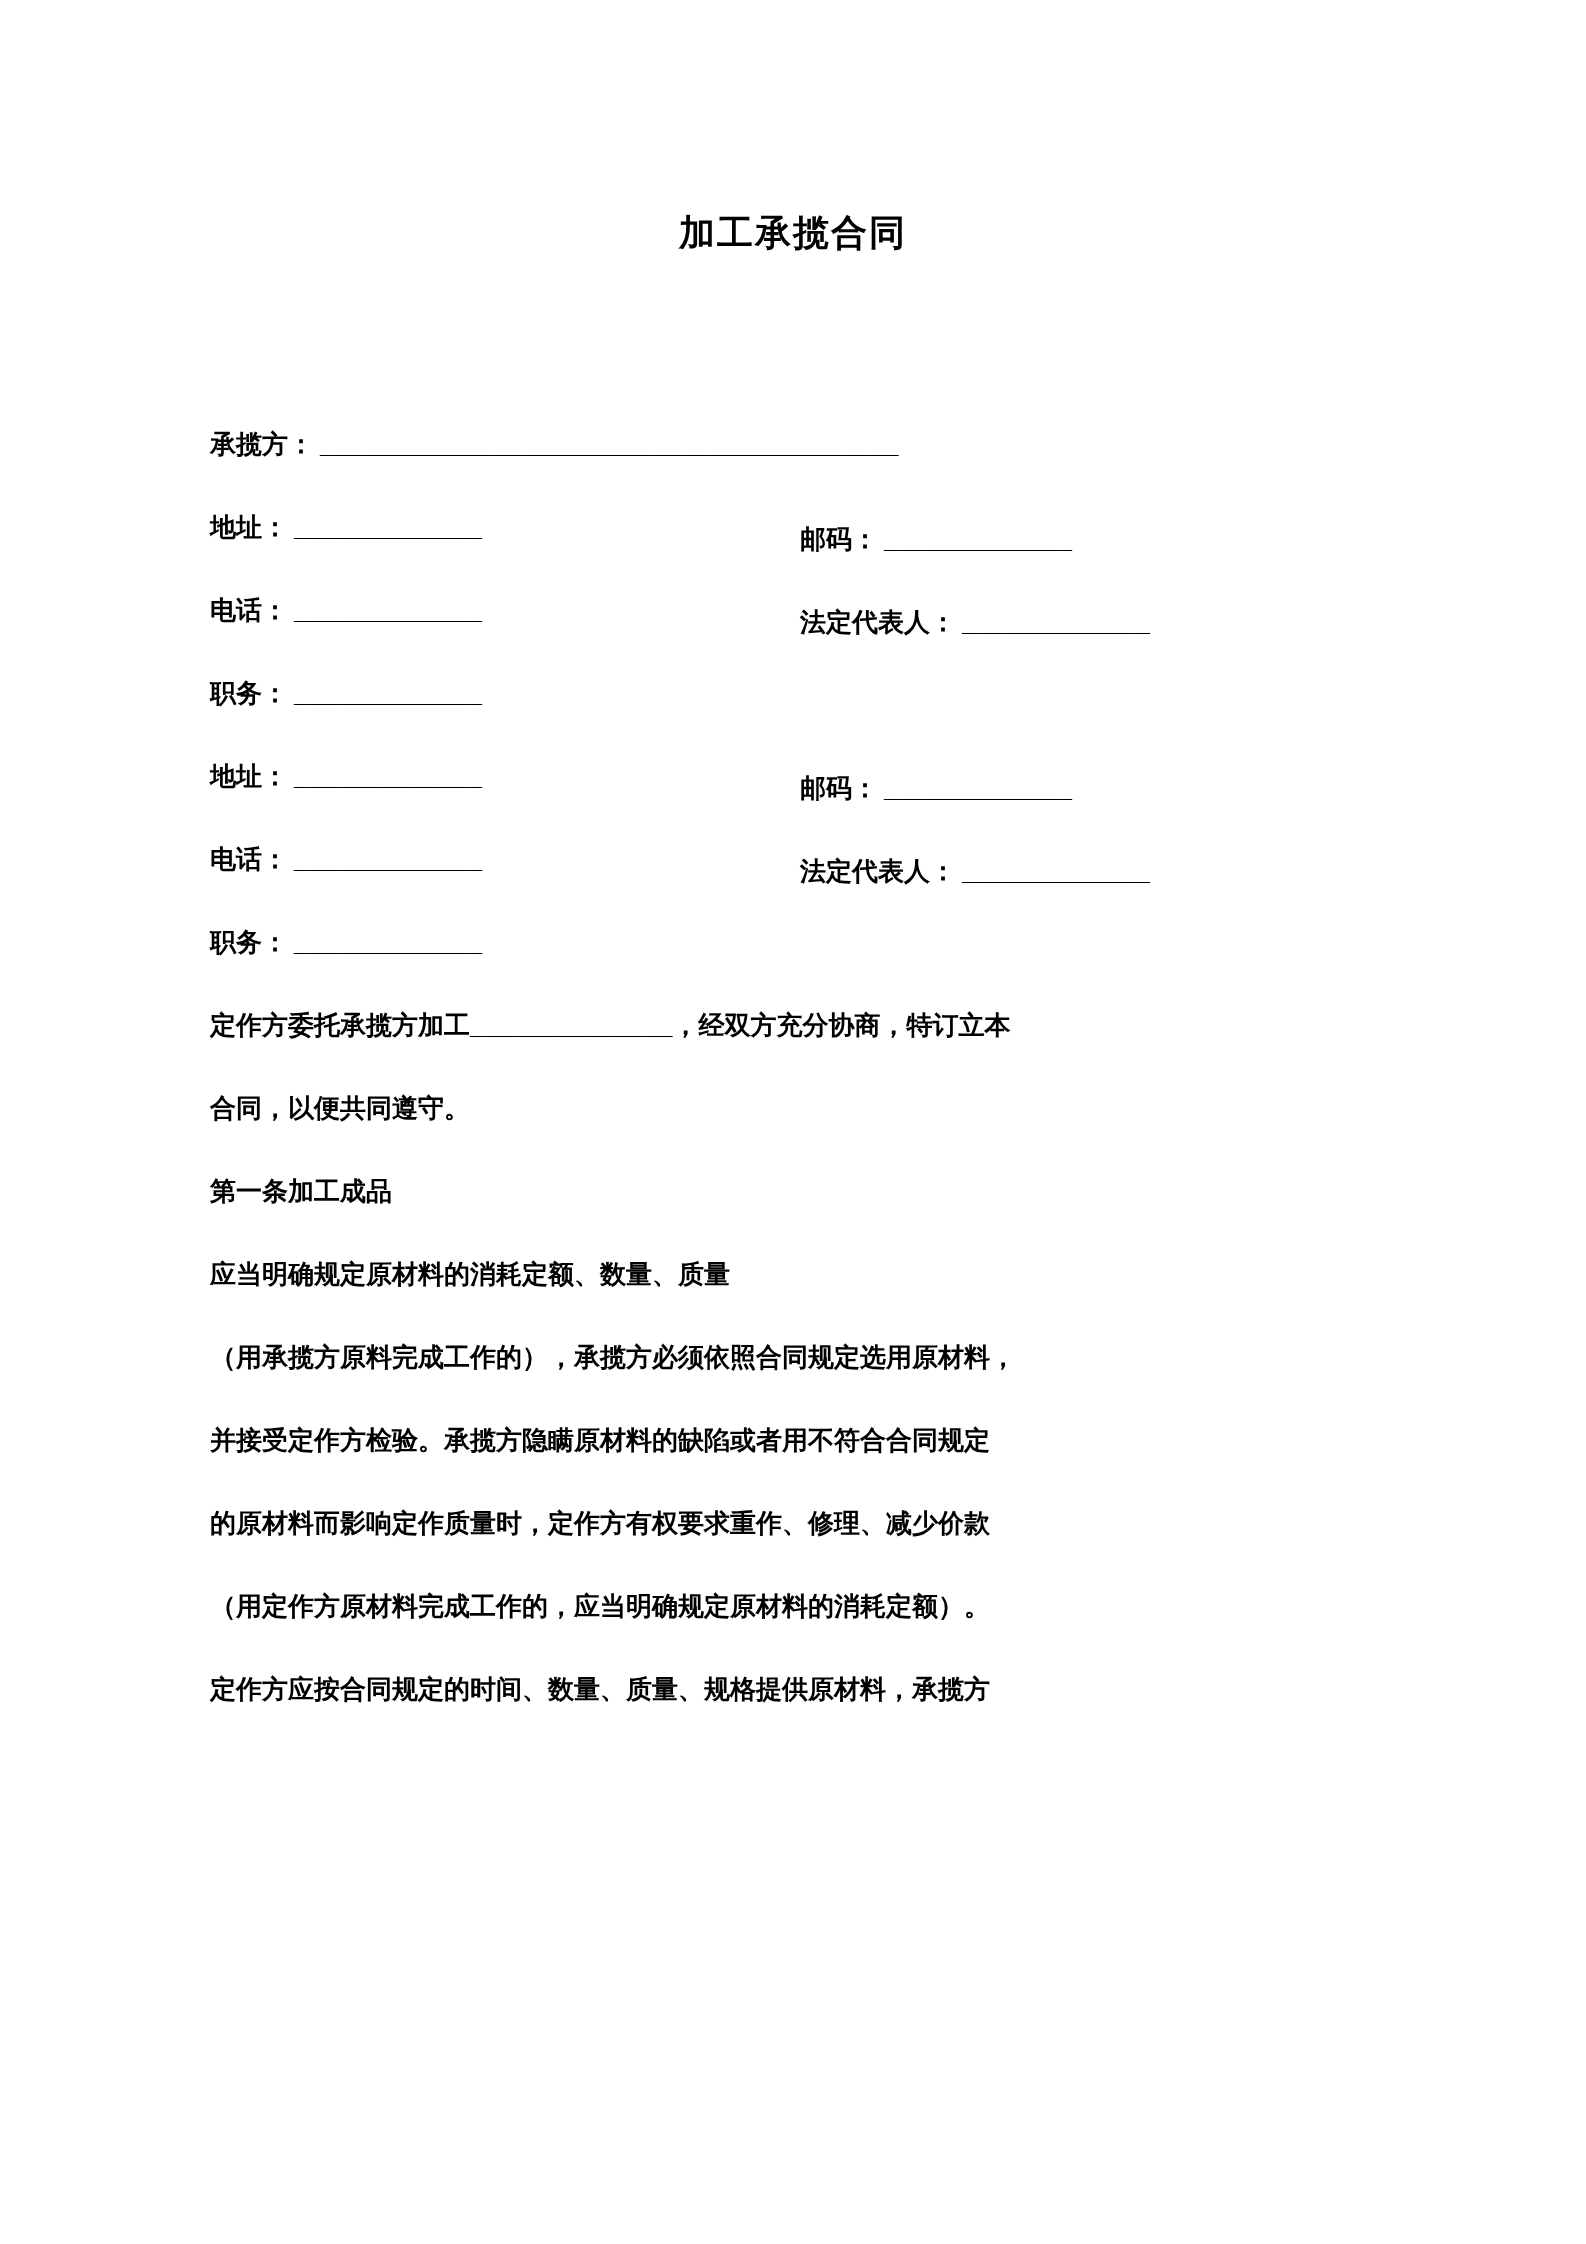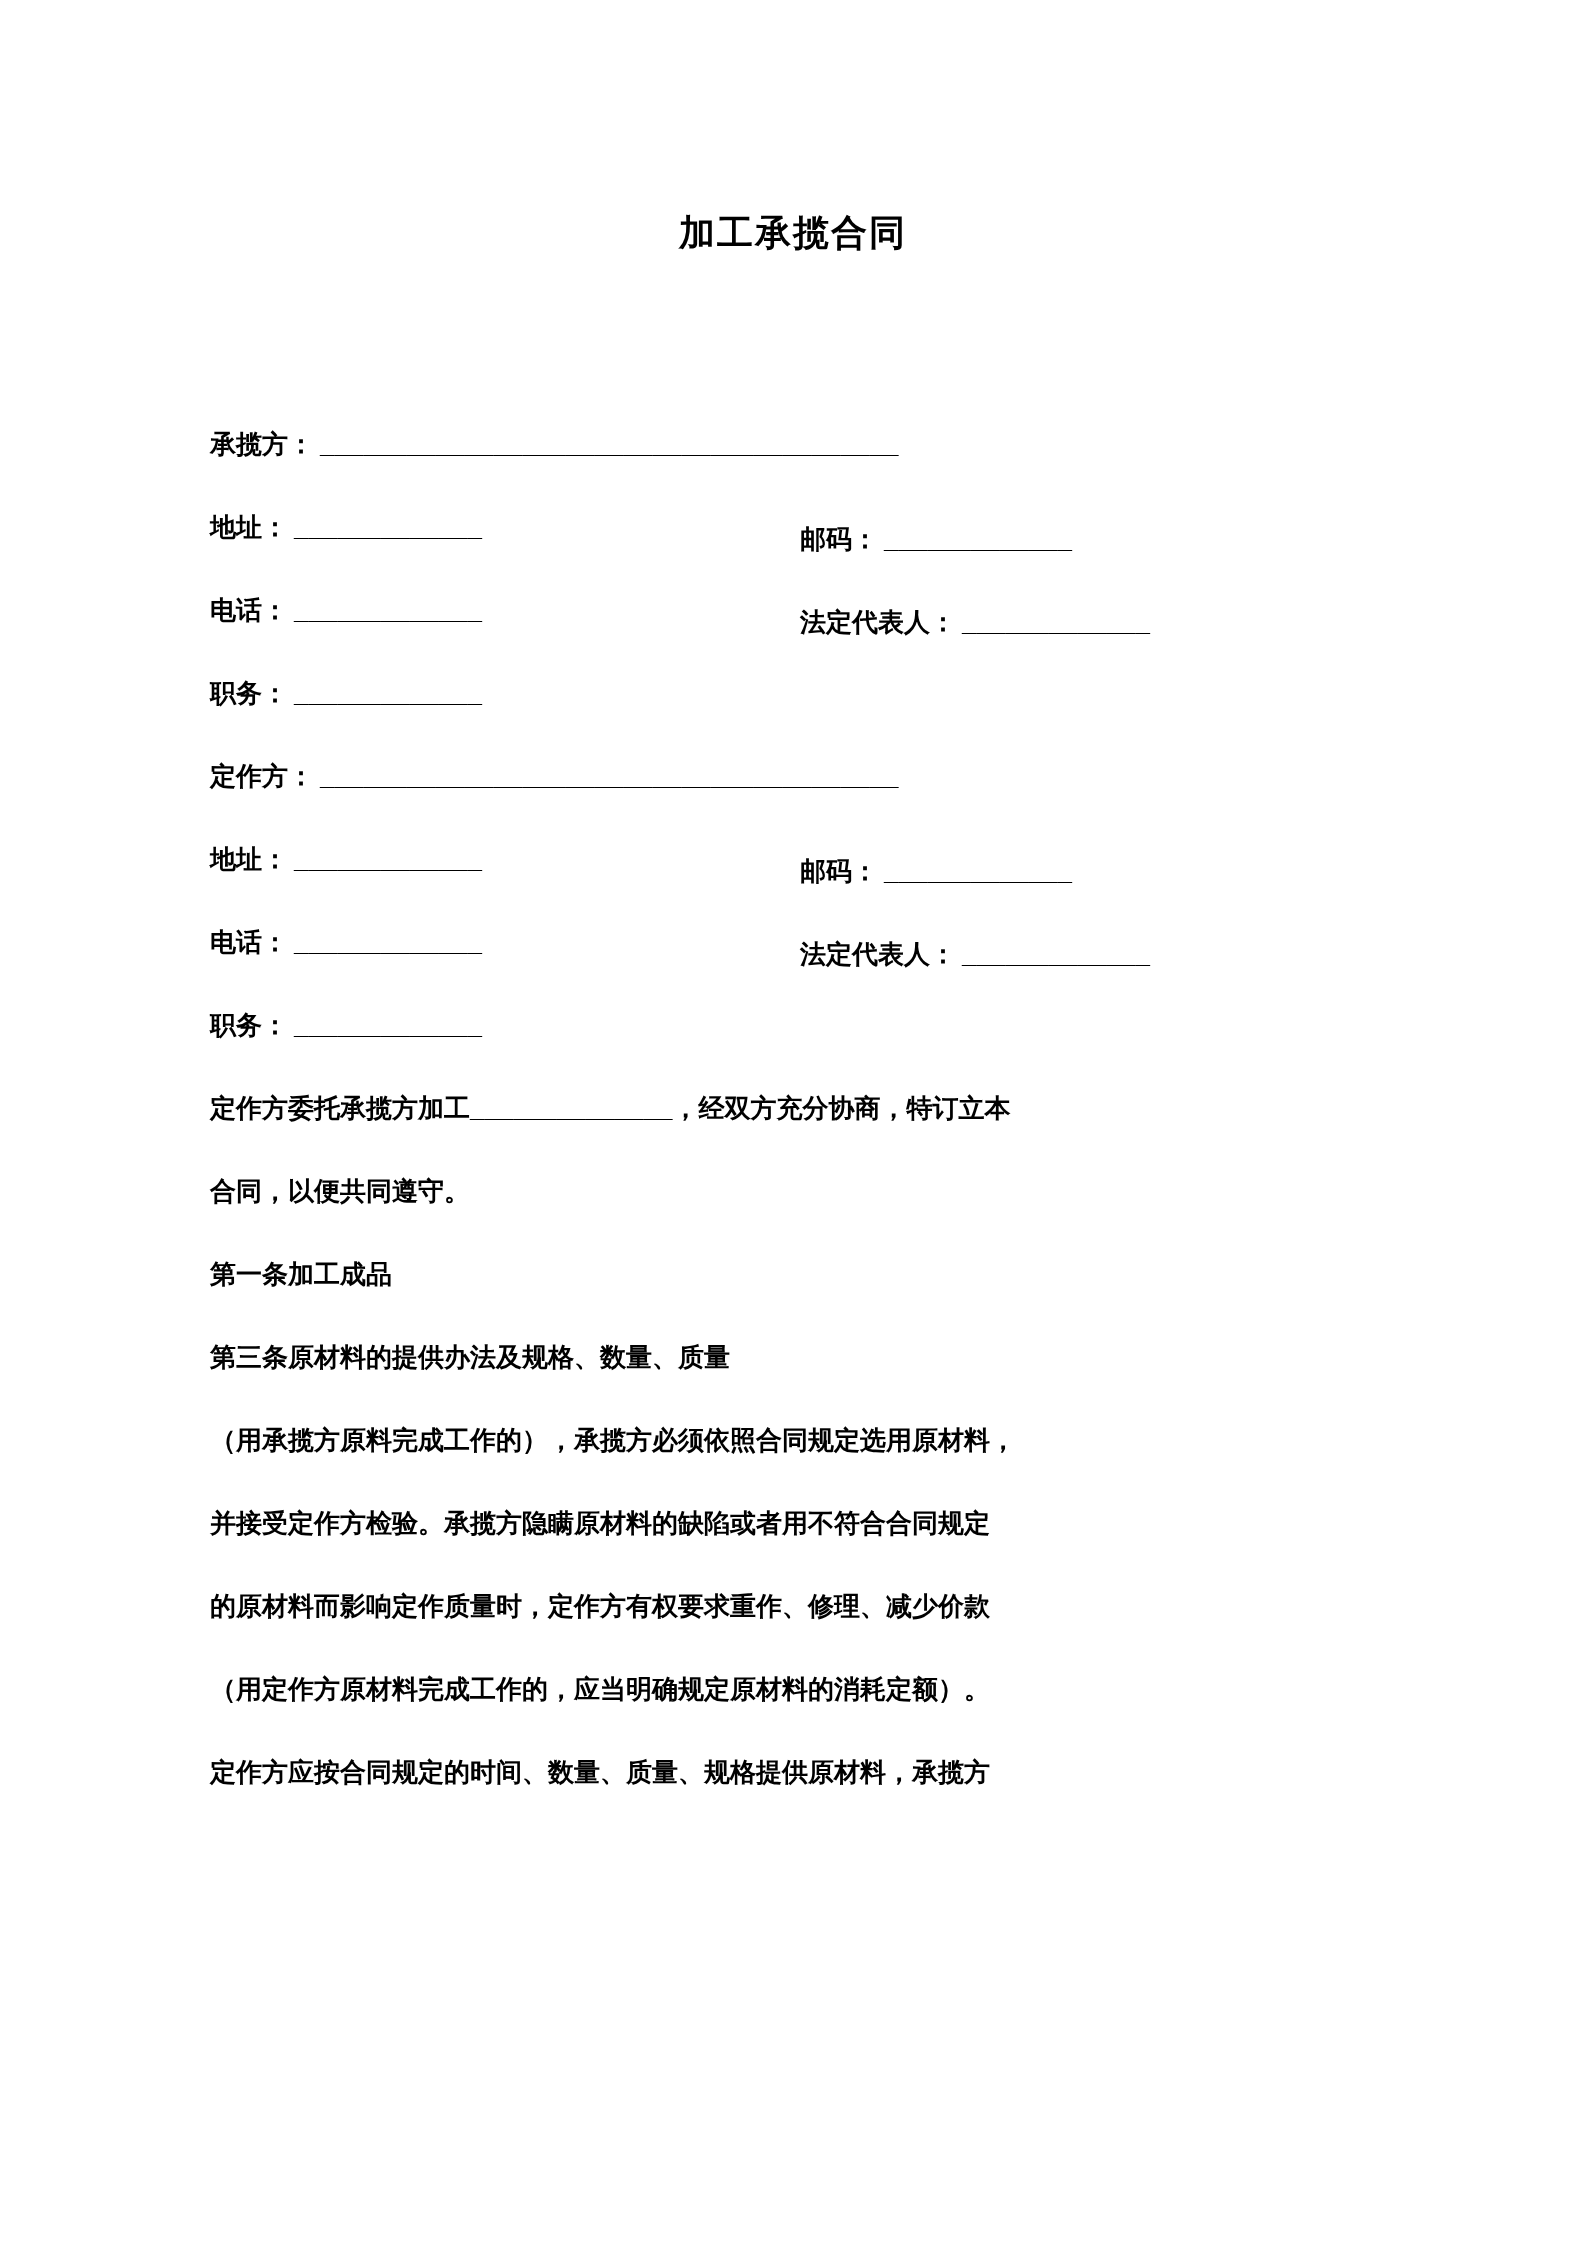--- a/index.html
+++ b/index.html
@@ -75,9 +75,6 @@
     <span class="label">职务：</span><span class="ul">_____________</span>
   </div>
 
-  <div class="line">
-    <span class="label">定作方：</span><span class="ul">________________________________________</span>
-  </div>
 
   <div class="line">
     <span class="label">地址：</span><span class="ul">_____________</span>

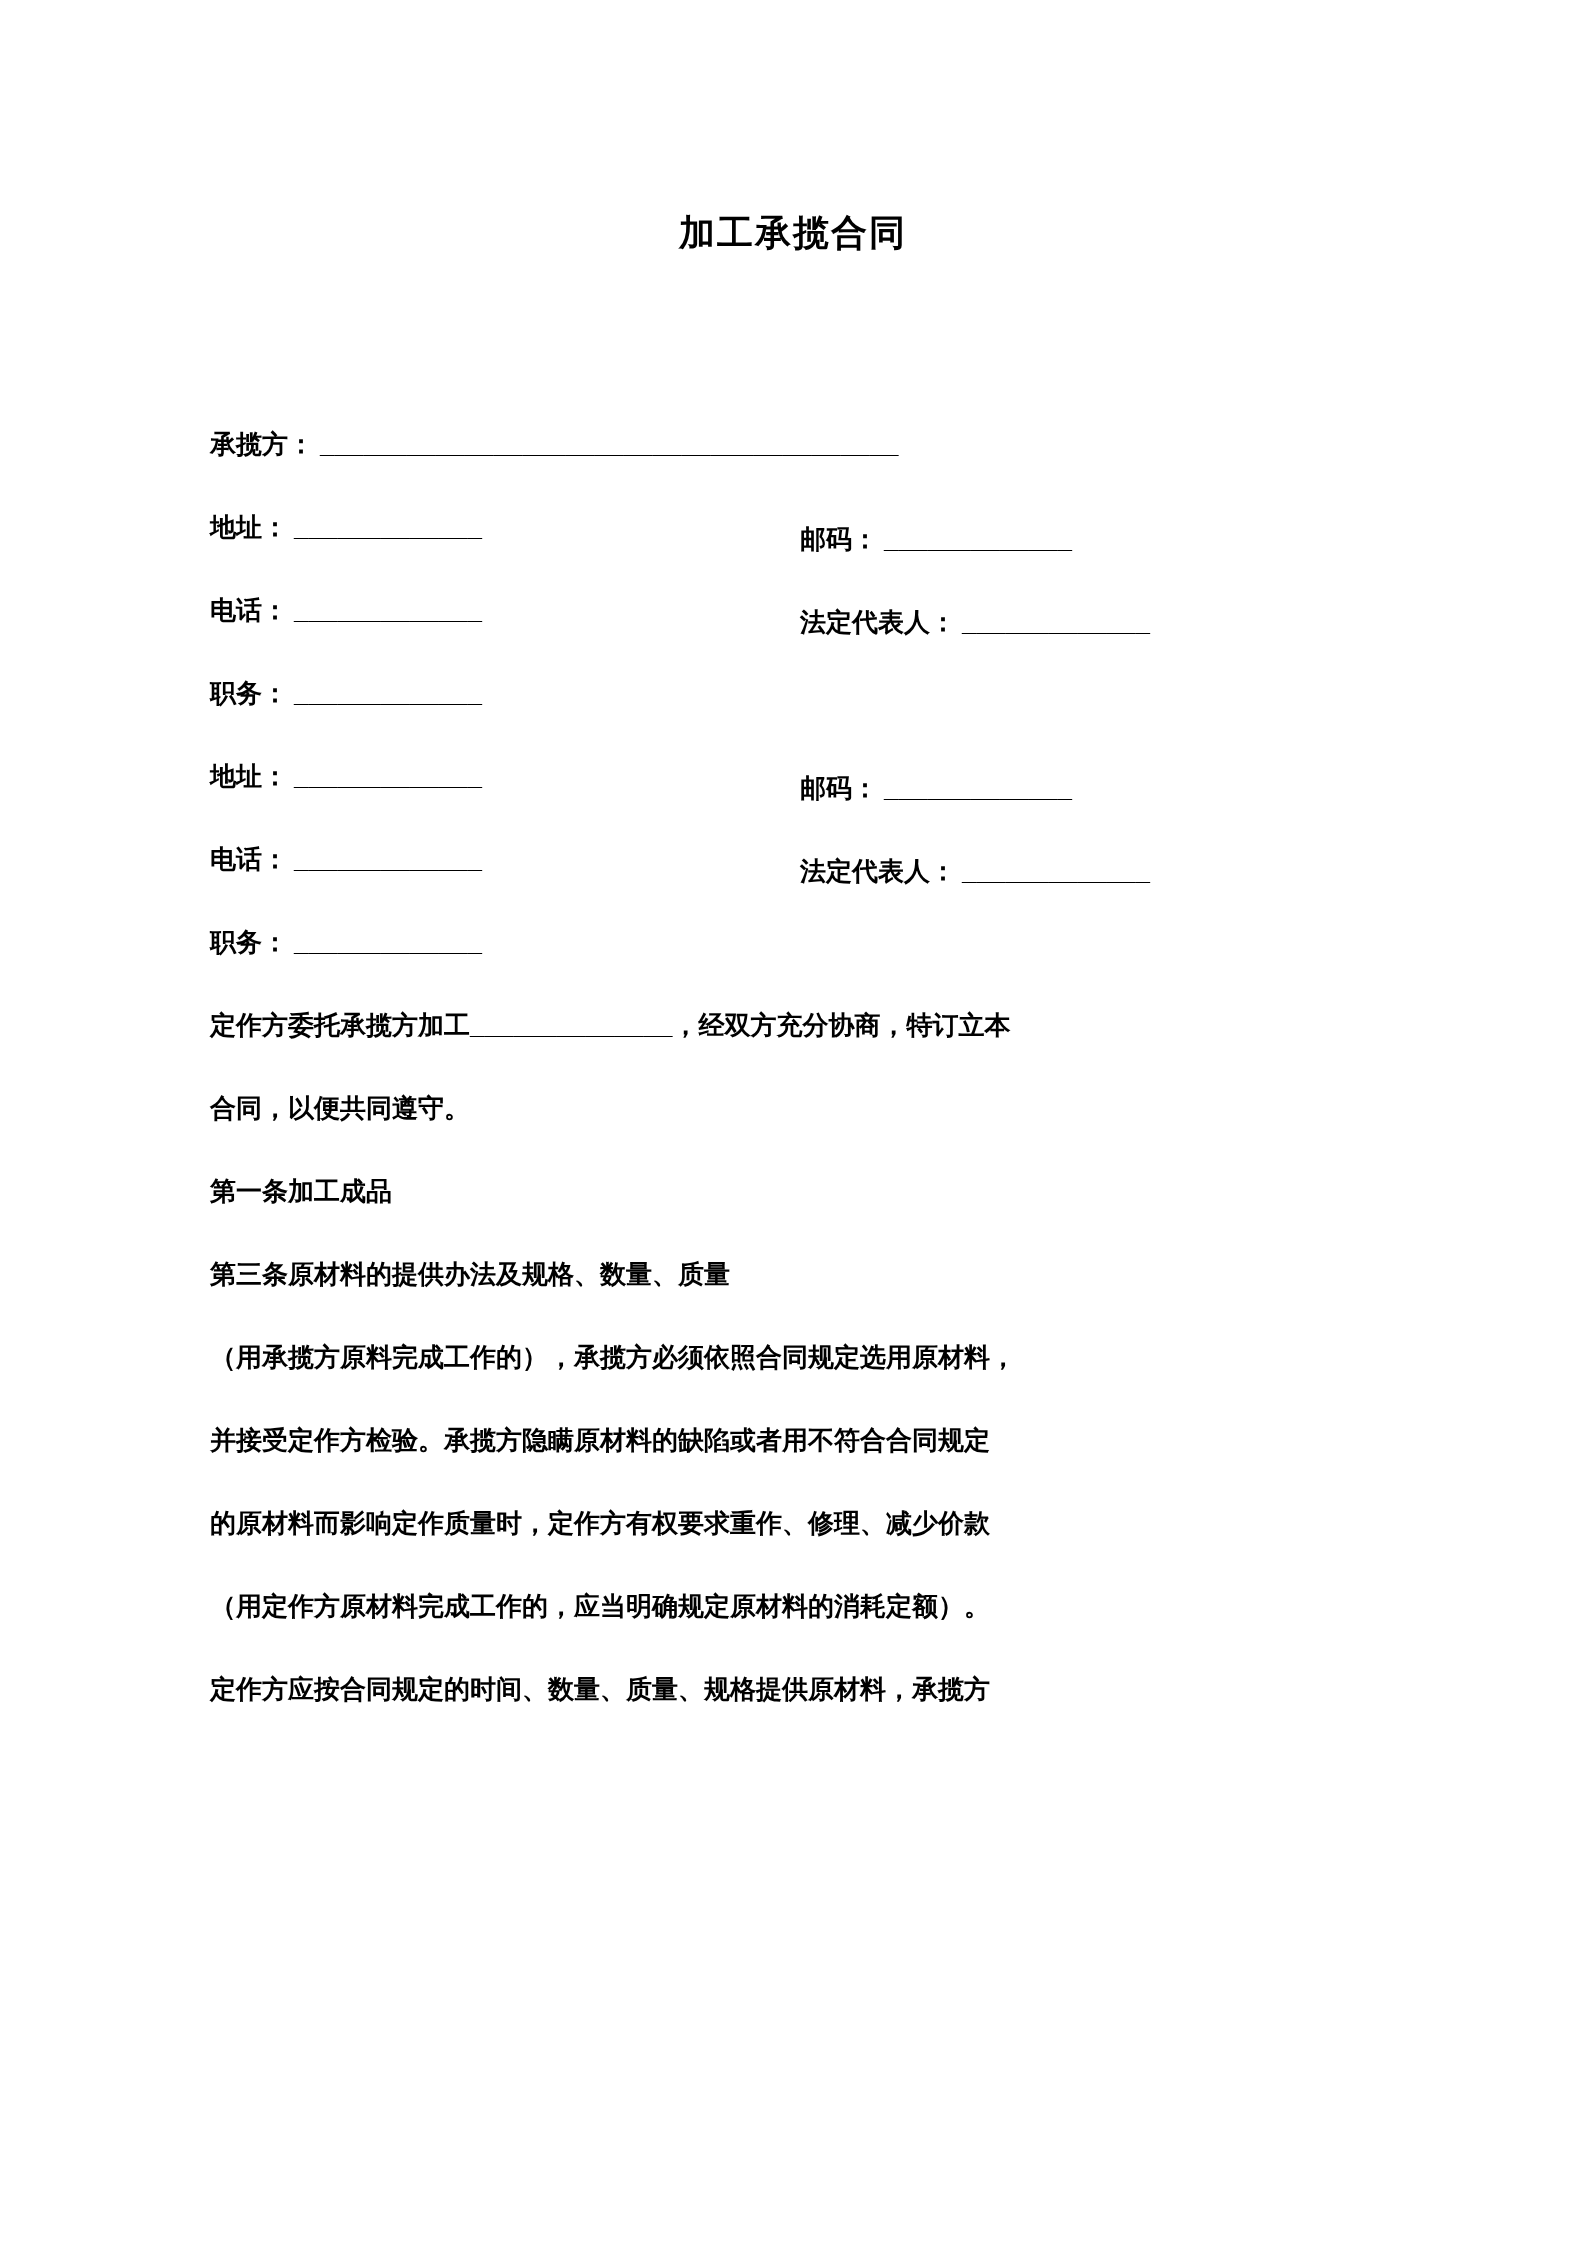--- a/index.html
+++ b/index.html
@@ -100,7 +100,7 @@
 
   <div class="line">合同，以便共同遵守。</div>
   <div class="line">第一条加工成品</div>
-  <div class="line">第三条原材料的提供办法及规格、数量、质量</div>
+  <div class="line">应当明确规定原材料的消耗定额、数量、质量</div>
   <div class="line">（用承揽方原料完成工作的），承揽方必须依照合同规定选用原材料，</div>
   <div class="line">并接受定作方检验。承揽方隐瞒原材料的缺陷或者用不符合合同规定</div>
   <div class="line">的原材料而影响定作质量时，定作方有权要求重作、修理、减少价款</div>

